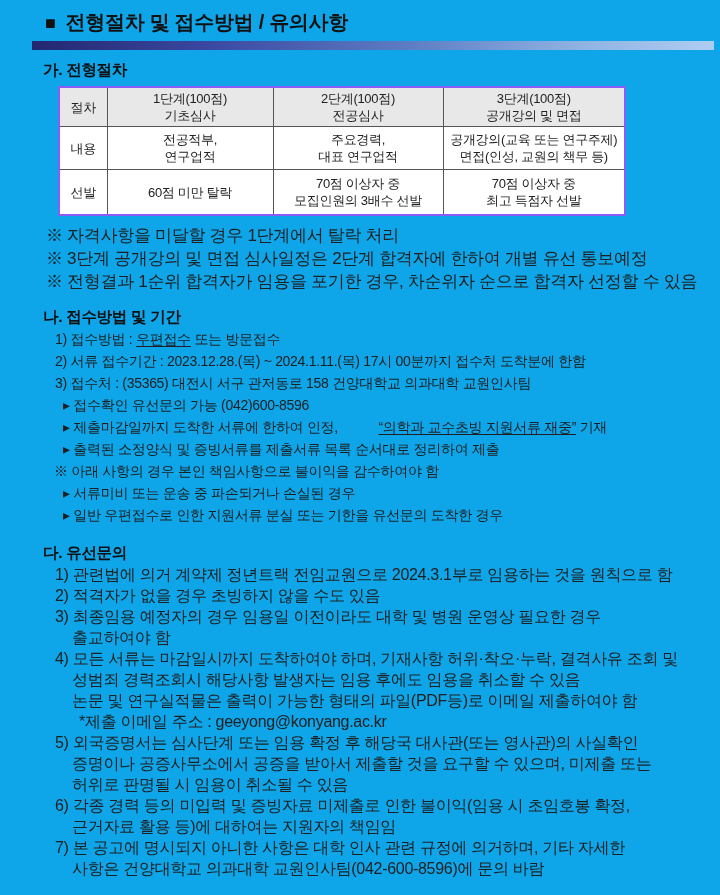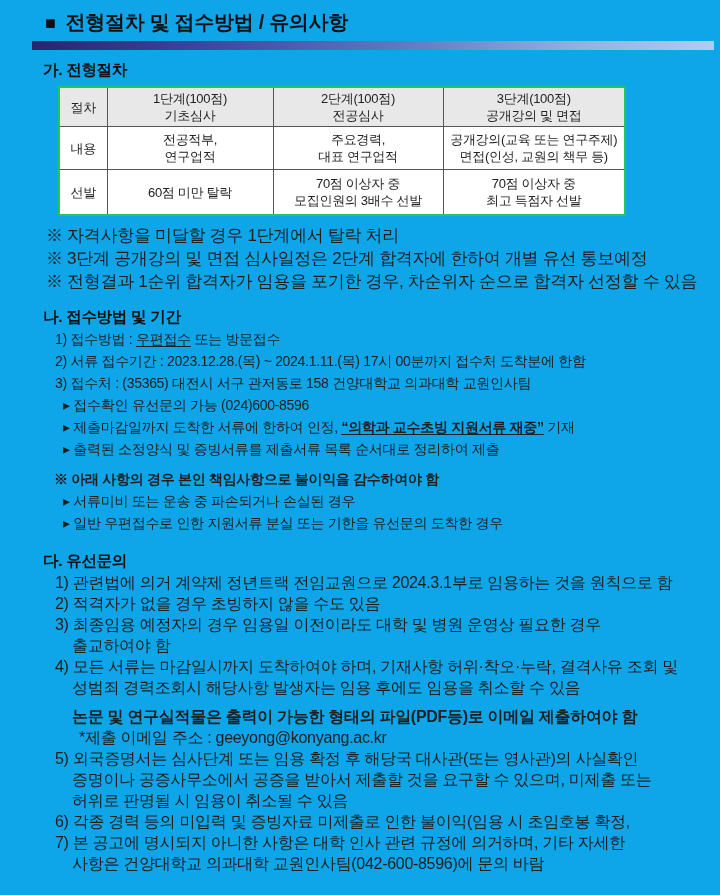--- a/index.html
+++ b/index.html
@@ -53,7 +53,7 @@
     font-weight:400;
     color:#222;
   }
-  table.proc{border:2px solid #22c55e;}
+  table.proc{border:2px solid #8b5cf6;}
   table.proc tr.hdr th{background:#e8e8e8;height:34px;}
   table.proc tr.r1 td{height:38px;background:#fff;}
   table.proc tr.r2 td{height:40px;background:#fff;}

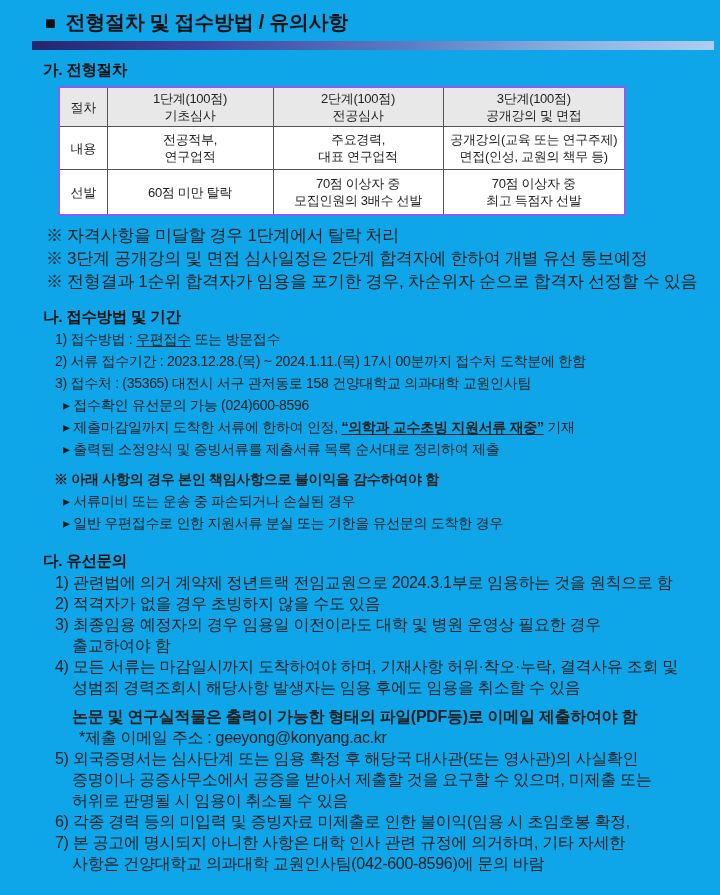--- a/index.html
+++ b/index.html
@@ -139,7 +139,7 @@
       <div class="line ind-num"><span>1) 접수방법 : </span><span class="u">우편접수</span><span> 또는 방문접수</span></div>
       <div class="line ind-num">2) 서류 접수기간 : 2023.12.28.(목) ~ 2024.1.11.(목) 17시 00분까지 접수처 도착분에 한함</div>
       <div class="line ind-num">3) 접수처 : (35365) 대전시 서구 관저동로 158 건양대학교 의과대학 교원인사팀</div>
-      <div class="line ind-sub">▸ 접수확인 유선문의 가능 (024)600-8596</div>
+      <div class="line ind-sub">▸ 접수확인 유선문의 가능 (042)600-8596</div>
       <div class="line ind-sub"><span>▸ 제출마감일까지 도착한 서류에 한하여 인정, </span><span class="bu">“의학과 교수초빙 지원서류 재중”</span><span> 기재</span></div>
       <div class="line ind-sub">▸ 출력된 소정양식 및 증빙서류를 제출서류 목록 순서대로 정리하여 제출</div>
       <div class="line ind-warn bold">※ 아래 사항의 경우 본인 책임사항으로 불이익을 감수하여야 함</div>

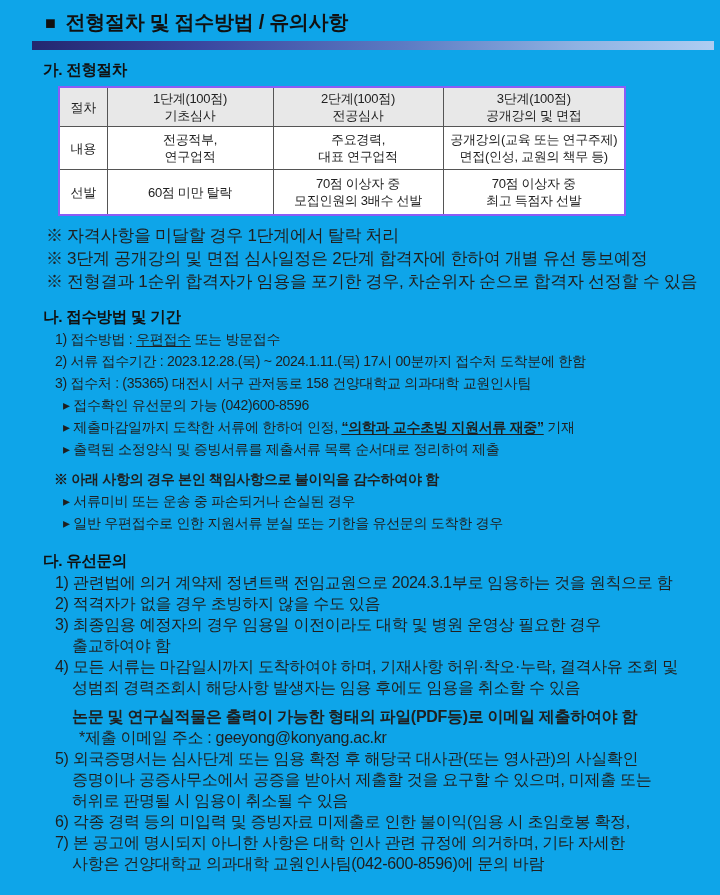--- a/index.html
+++ b/index.html
@@ -72,7 +72,7 @@
   .ind-email{margin-left:79px;}
   .bold{font-weight:700;margin-top:8px;}
   .u{text-decoration:underline;text-underline-offset:2px;}
-  .bu{font-weight:700;text-decoration:underline;text-underline-offset:2px;}
+  .bu{font-weight:400;text-decoration:underline;text-underline-offset:2px;margin-left:37px;}
   .mt-b{margin-top:14px;}
   .mt-c{margin-top:17px;}
 </style>

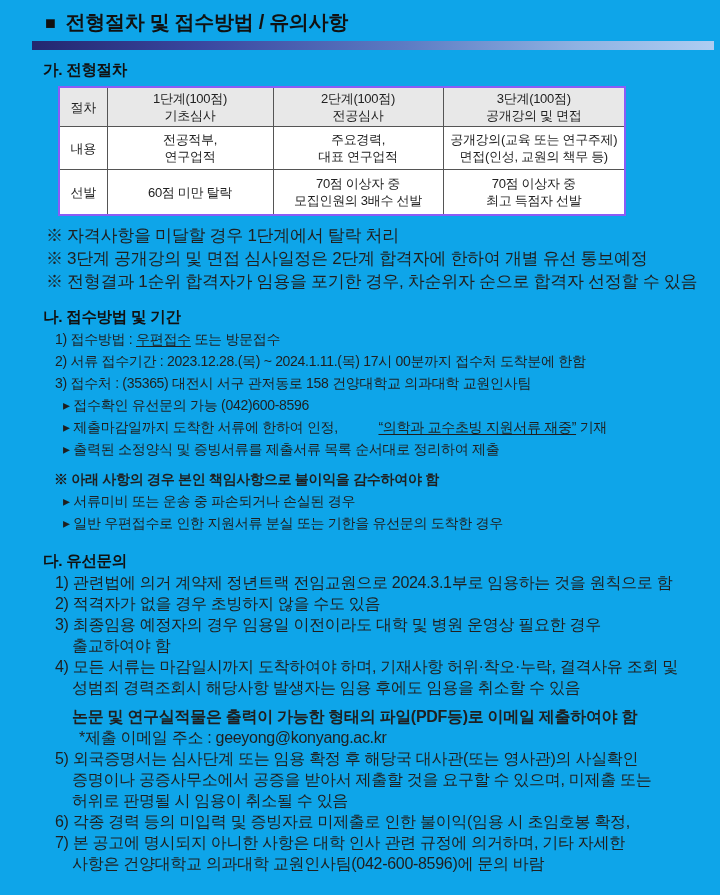--- a/index.html
+++ b/index.html
@@ -70,7 +70,7 @@
   .ind-warn{margin-left:54px;}
   .ind-cont{margin-left:72px;}
   .ind-email{margin-left:79px;}
-  .bold{font-weight:700;margin-top:8px;}
+  .bold{font-weight:400;}
   .u{text-decoration:underline;text-underline-offset:2px;}
   .bu{font-weight:400;text-decoration:underline;text-underline-offset:2px;margin-left:37px;}
   .mt-b{margin-top:14px;}

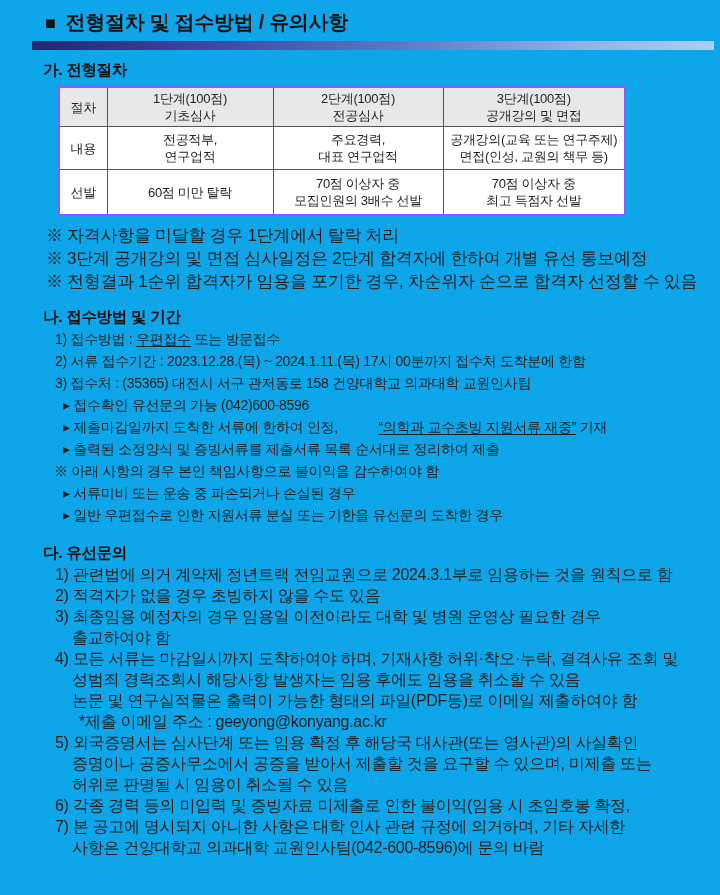--- a/index.html
+++ b/index.html
@@ -163,6 +163,7 @@
       <div class="line ind-cont">증명이나 공증사무소에서 공증을 받아서 제출할 것을 요구할 수 있으며, 미제출 또는</div>
       <div class="line ind-cont">허위로 판명될 시 임용이 취소될 수 있음</div>
       <div class="line ind-num">6) 각종 경력 등의 미입력 및 증빙자료 미제출로 인한 불이익(임용 시 초임호봉 확정,</div>
+      <div class="line ind-cont">근거자료 활용 등)에 대하여는 지원자의 책임임</div>
       <div class="line ind-num">7) 본 공고에 명시되지 아니한 사항은 대학 인사 관련 규정에 의거하며, 기타 자세한</div>
       <div class="line ind-cont">사항은 건양대학교 의과대학 교원인사팀(042-600-8596)에 문의 바람</div>
     </div>

